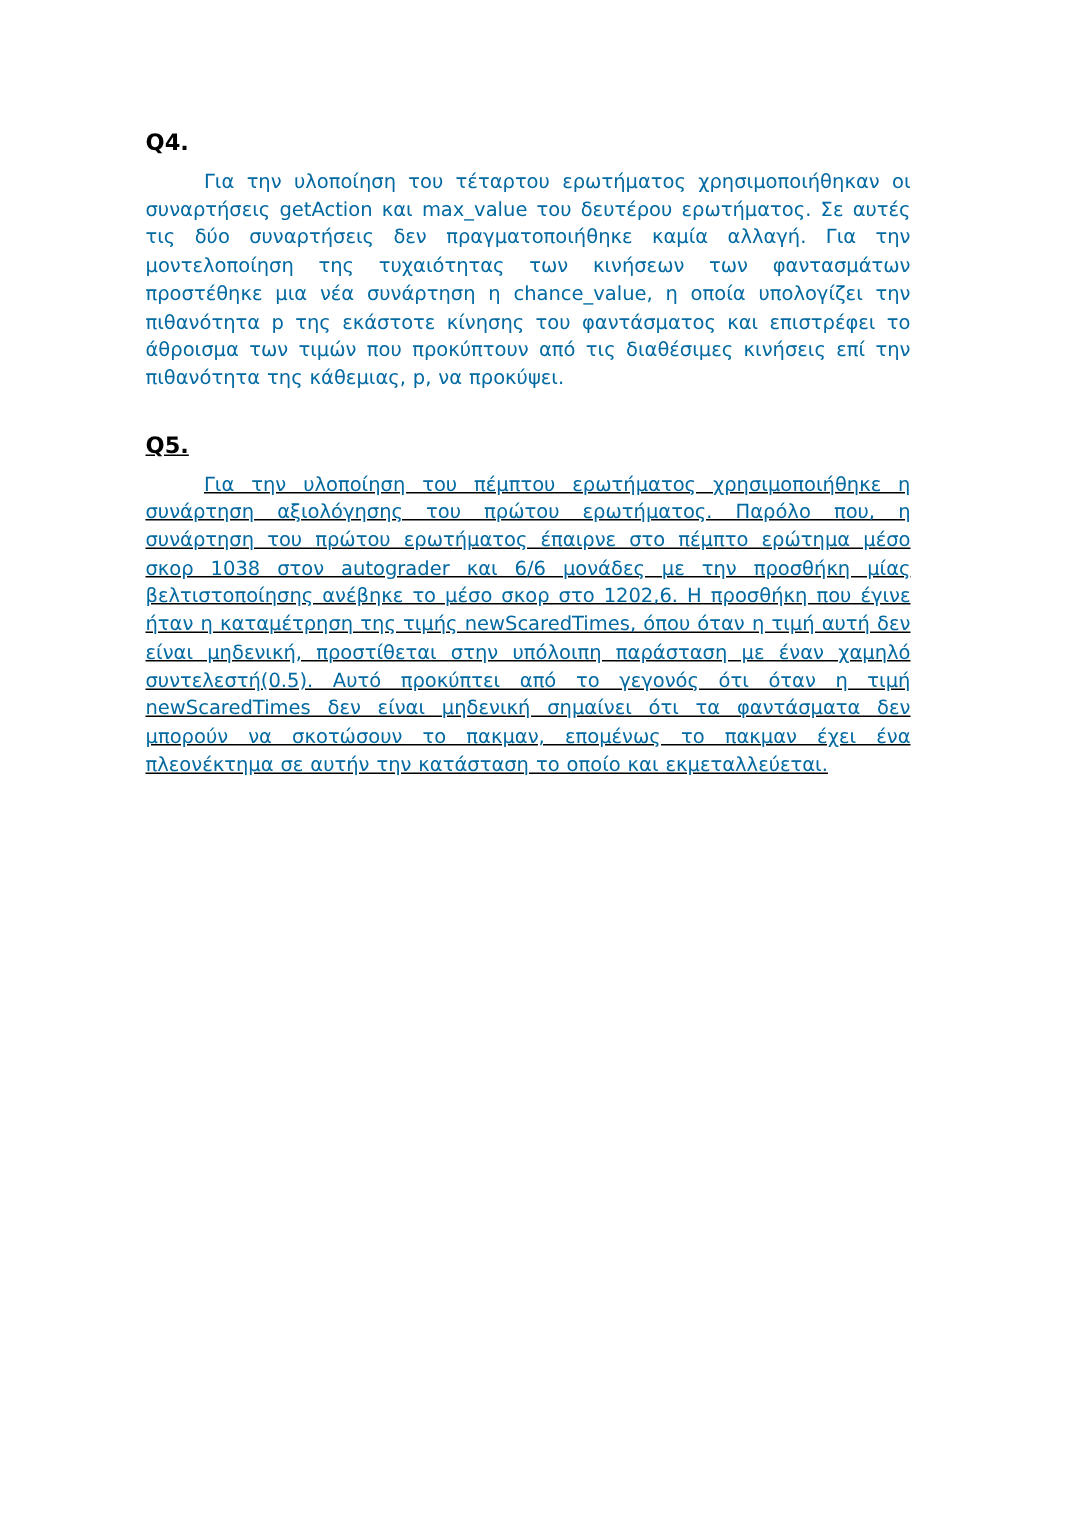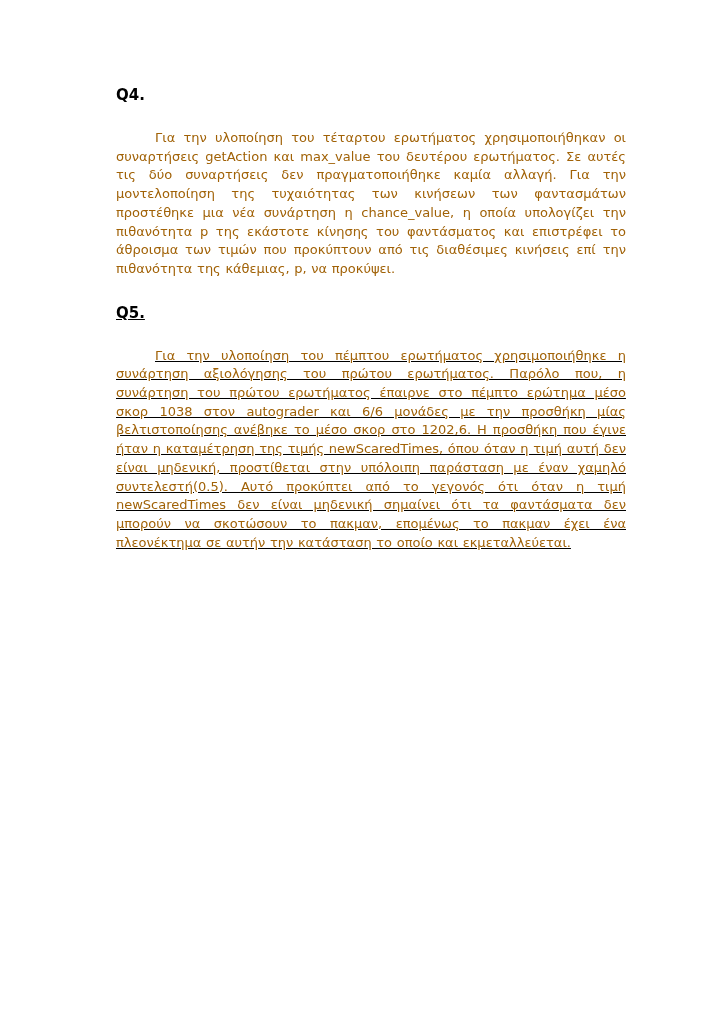--- a/index.html
+++ b/index.html
@@ -19,7 +19,7 @@
   }
   .content {
     position: absolute;
-    left: 116px;
+    left: 97px;
     top: 86px;
     width: 510px;
   }

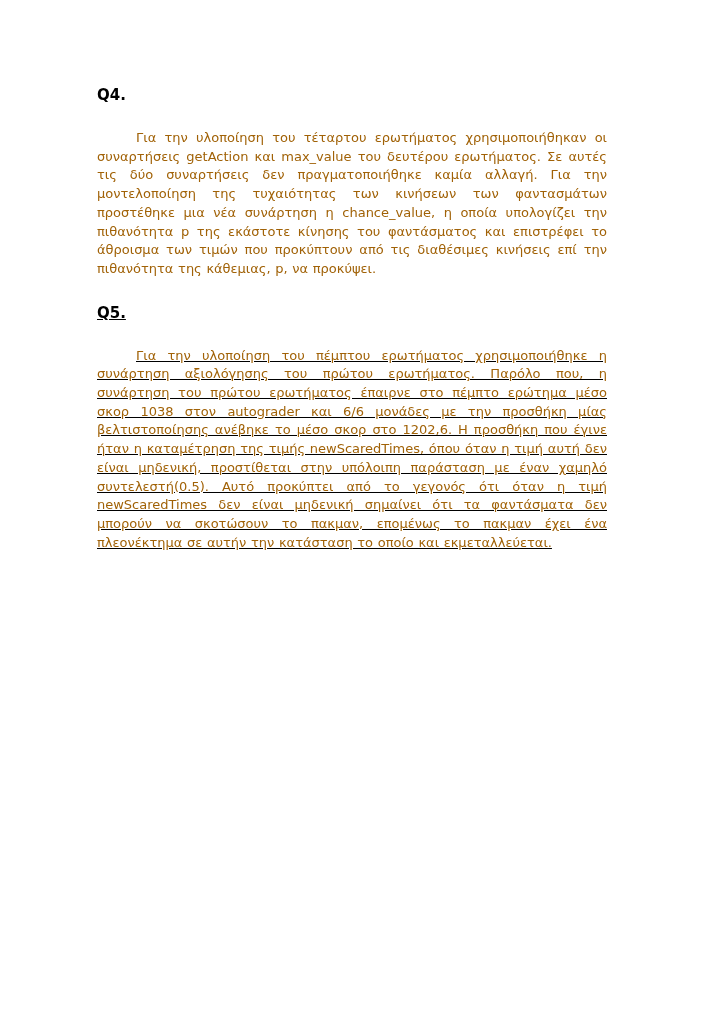--- a/index.html
+++ b/index.html
@@ -33,12 +33,12 @@
     color: #000000;
   }
   .q-paragraph {
-    margin: 25px 0 0 0;
+    margin: 9px 0 0 0;
     font-size: 13px;
     line-height: 18.7px;
     text-align: justify;
     text-indent: 39px;
-    color: #a16207;
+    color: #0369a1;
     word-spacing: 0.5px;
   }
 </style>

